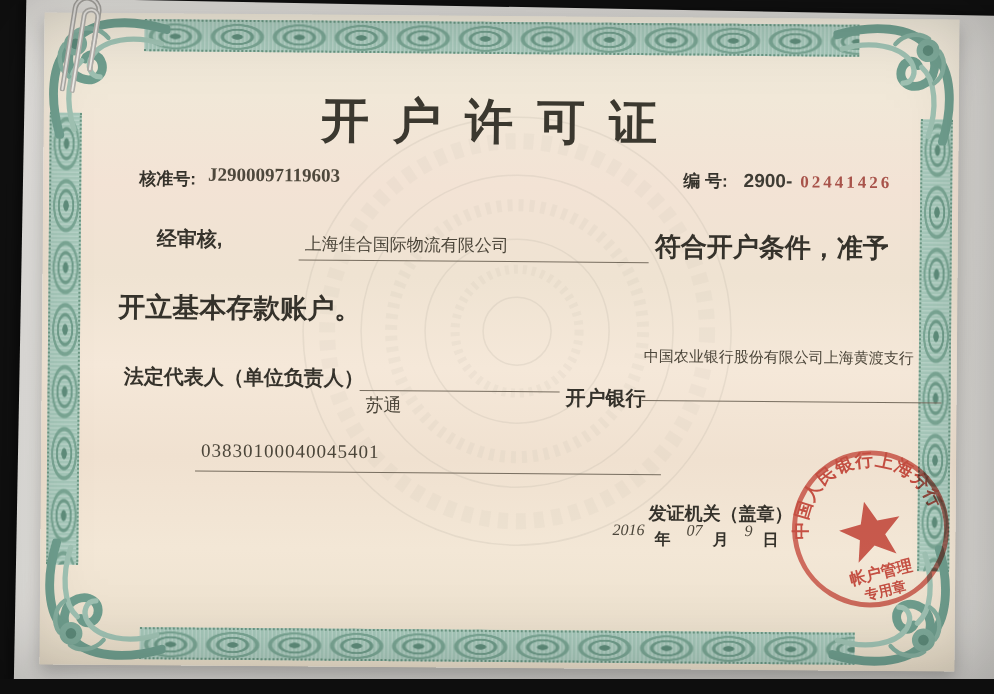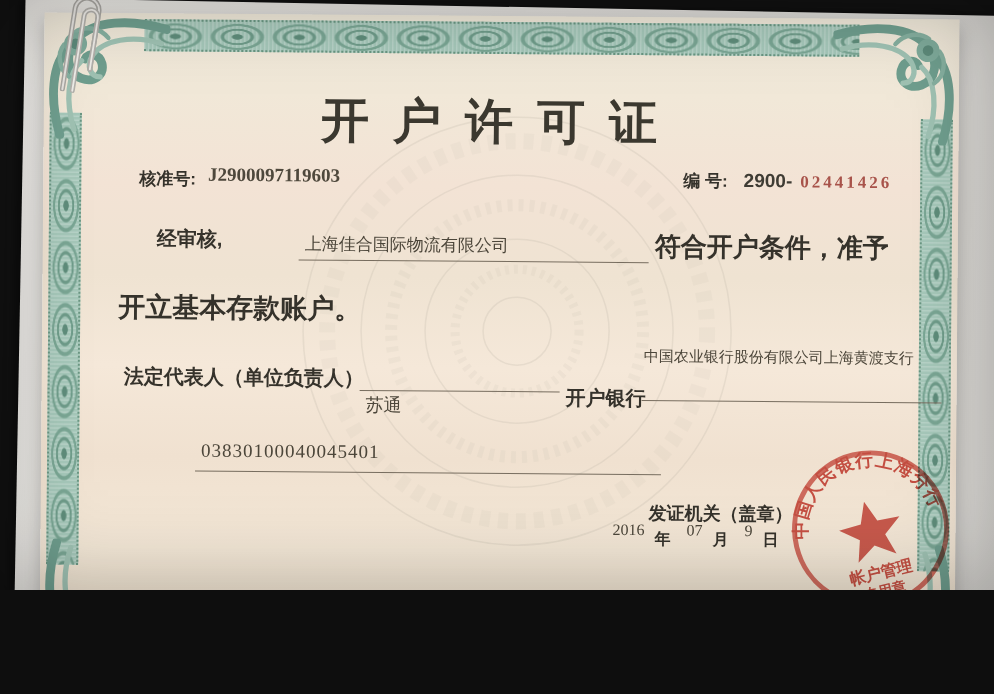--- a/index.html
+++ b/index.html
@@ -6,7 +6,7 @@
   html,body { width:994px; height:694px; background:#0e0e0e; overflow:hidden;
               font-family:"Liberation Sans", sans-serif; }
 
-  .photo { position:relative; width:994px; height:590px; background:#121212; overflow:hidden; }
+  .photo { position:relative; width:994px; height:679px; background:#121212; overflow:hidden; }
   .photo::after { content:""; position:absolute; inset:0; pointer-events:none;
                   box-shadow: inset 0 0 90px rgba(0,0,0,.28); }
 

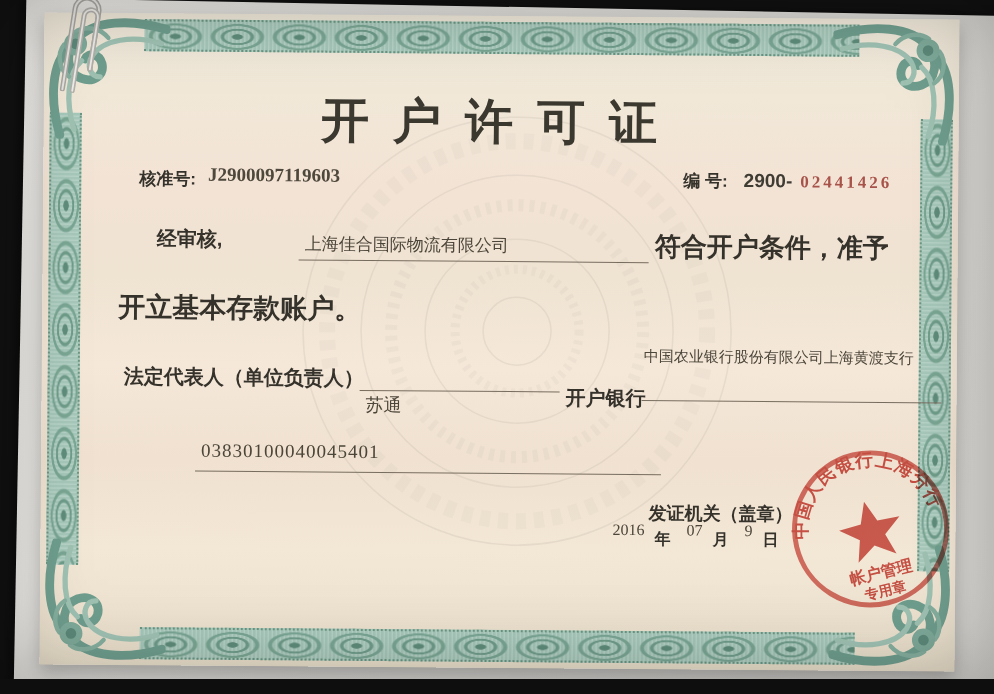--- a/index.html
+++ b/index.html
@@ -89,7 +89,7 @@
   .issuer { left:608px; top:484px; font-size:18px; }
   .dateline { left:572px; top:503px; font-size:16px; }
   .dateline span { display:inline-block; }
-  .dateline .num  { color:#4c463a; font-family:"Liberation Serif","DejaVu Serif",serif; }
+  .dateline .num  { color:#4c463a; font-family:"Liberation Serif","DejaVu Serif",serif;font-style:italic; }
   .dateline .unit { position:relative; top:9px; font-weight:bold; }
   .gap-s { width:10px; } .gap-m { width:16px; }
 

